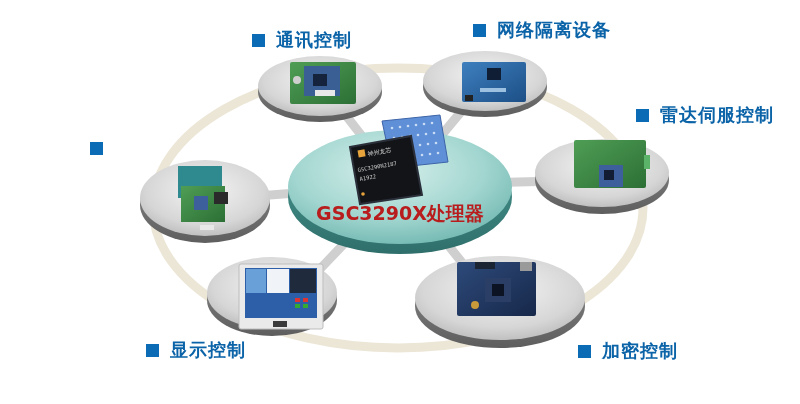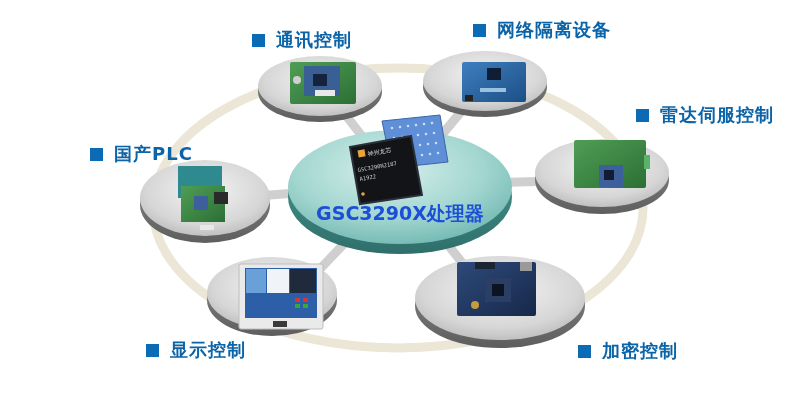--- a/index.html
+++ b/index.html
@@ -200,7 +200,6 @@
 
   <div class="label" style="left:67px; top:142px;">
     <span class="sq"></span>
-    <span>国产PLC</span>
   </div>
 </div>
 

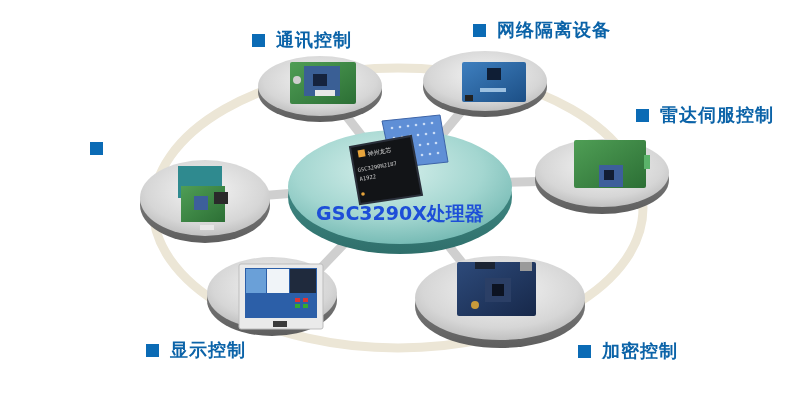--- a/index.html
+++ b/index.html
@@ -11,7 +11,7 @@
            font-size:18px; font-weight:bold; letter-spacing:1px; white-space:nowrap;padding-left:23px; }
   .label .sq { width:13px; height:13px; background:#0b6bb5; margin-right:11px; display:inline-block; }
   .center-title { position:absolute; left:310px; top:201px; width:180px; text-align:center;
-                  color:#1d4ed8; font-size:19px; font-weight:bold; white-space:nowrap; }
+                  color:#b91c1c; font-size:19px; font-weight:bold; white-space:nowrap; }
 </style>
 </head>
 <body>

